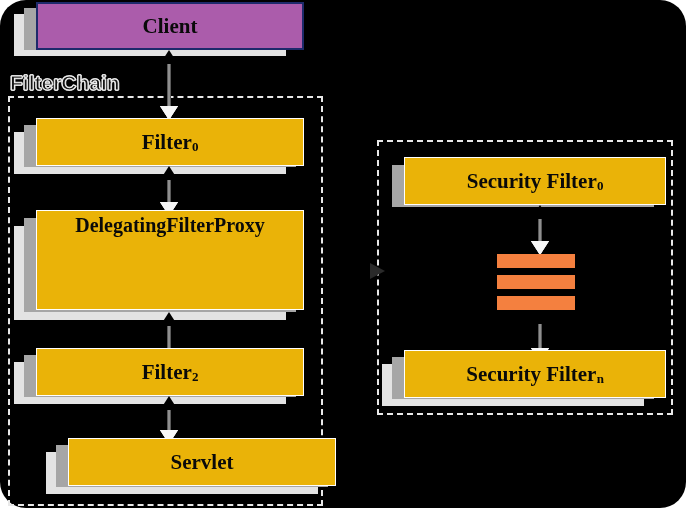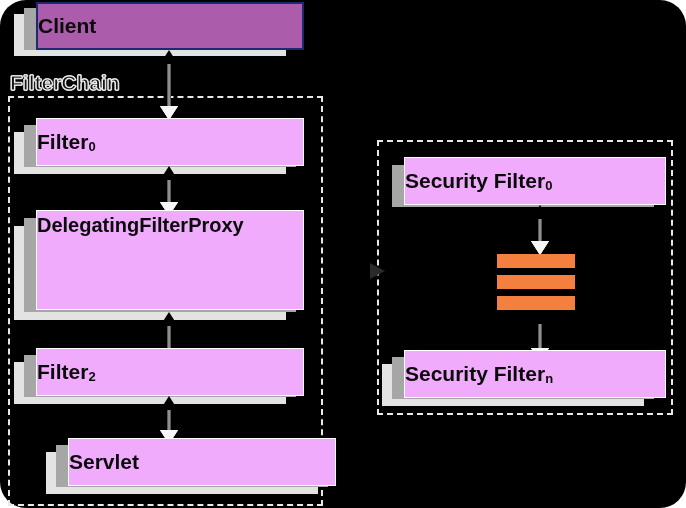--- a/index.html
+++ b/index.html
@@ -32,9 +32,9 @@
   .node .shadow2{position:absolute;background:#e3e3e3;}
   .node .shadow1{position:absolute;background:#a6a6a6;}
   .node .face{position:absolute;left:0;top:0;
-              display:flex;align-items:center;
+              display:flex;align-items:center;justify-content:center;
               box-sizing:border-box;
-              font-weight:bold;color:#0a0a0a;}
+              font-weight:bold;color:#0a0a0a;font-family:Liberation Serif, serif;}
 
   .face.orange{background:#f0abfc;border:1px solid #ffffff;}
   .face.purple{background:#ab5cab;border:2px solid #1d2a6b;}

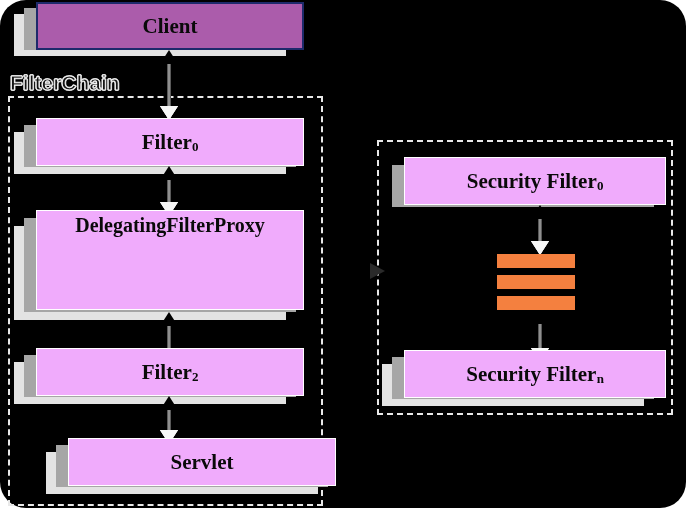--- a/index.html
+++ b/index.html
@@ -36,7 +36,7 @@
               box-sizing:border-box;
               font-weight:bold;color:#0a0a0a;font-family:Liberation Serif, serif;}
 
-  .face.orange{background:#f0abfc;border:1px solid #ffffff;}
+  .face.orange{background:#eab308;border:1px solid #ffffff;}
   .face.purple{background:#ab5cab;border:2px solid #1d2a6b;}
 
   .face sub{font-size:.62em;vertical-align:baseline;

